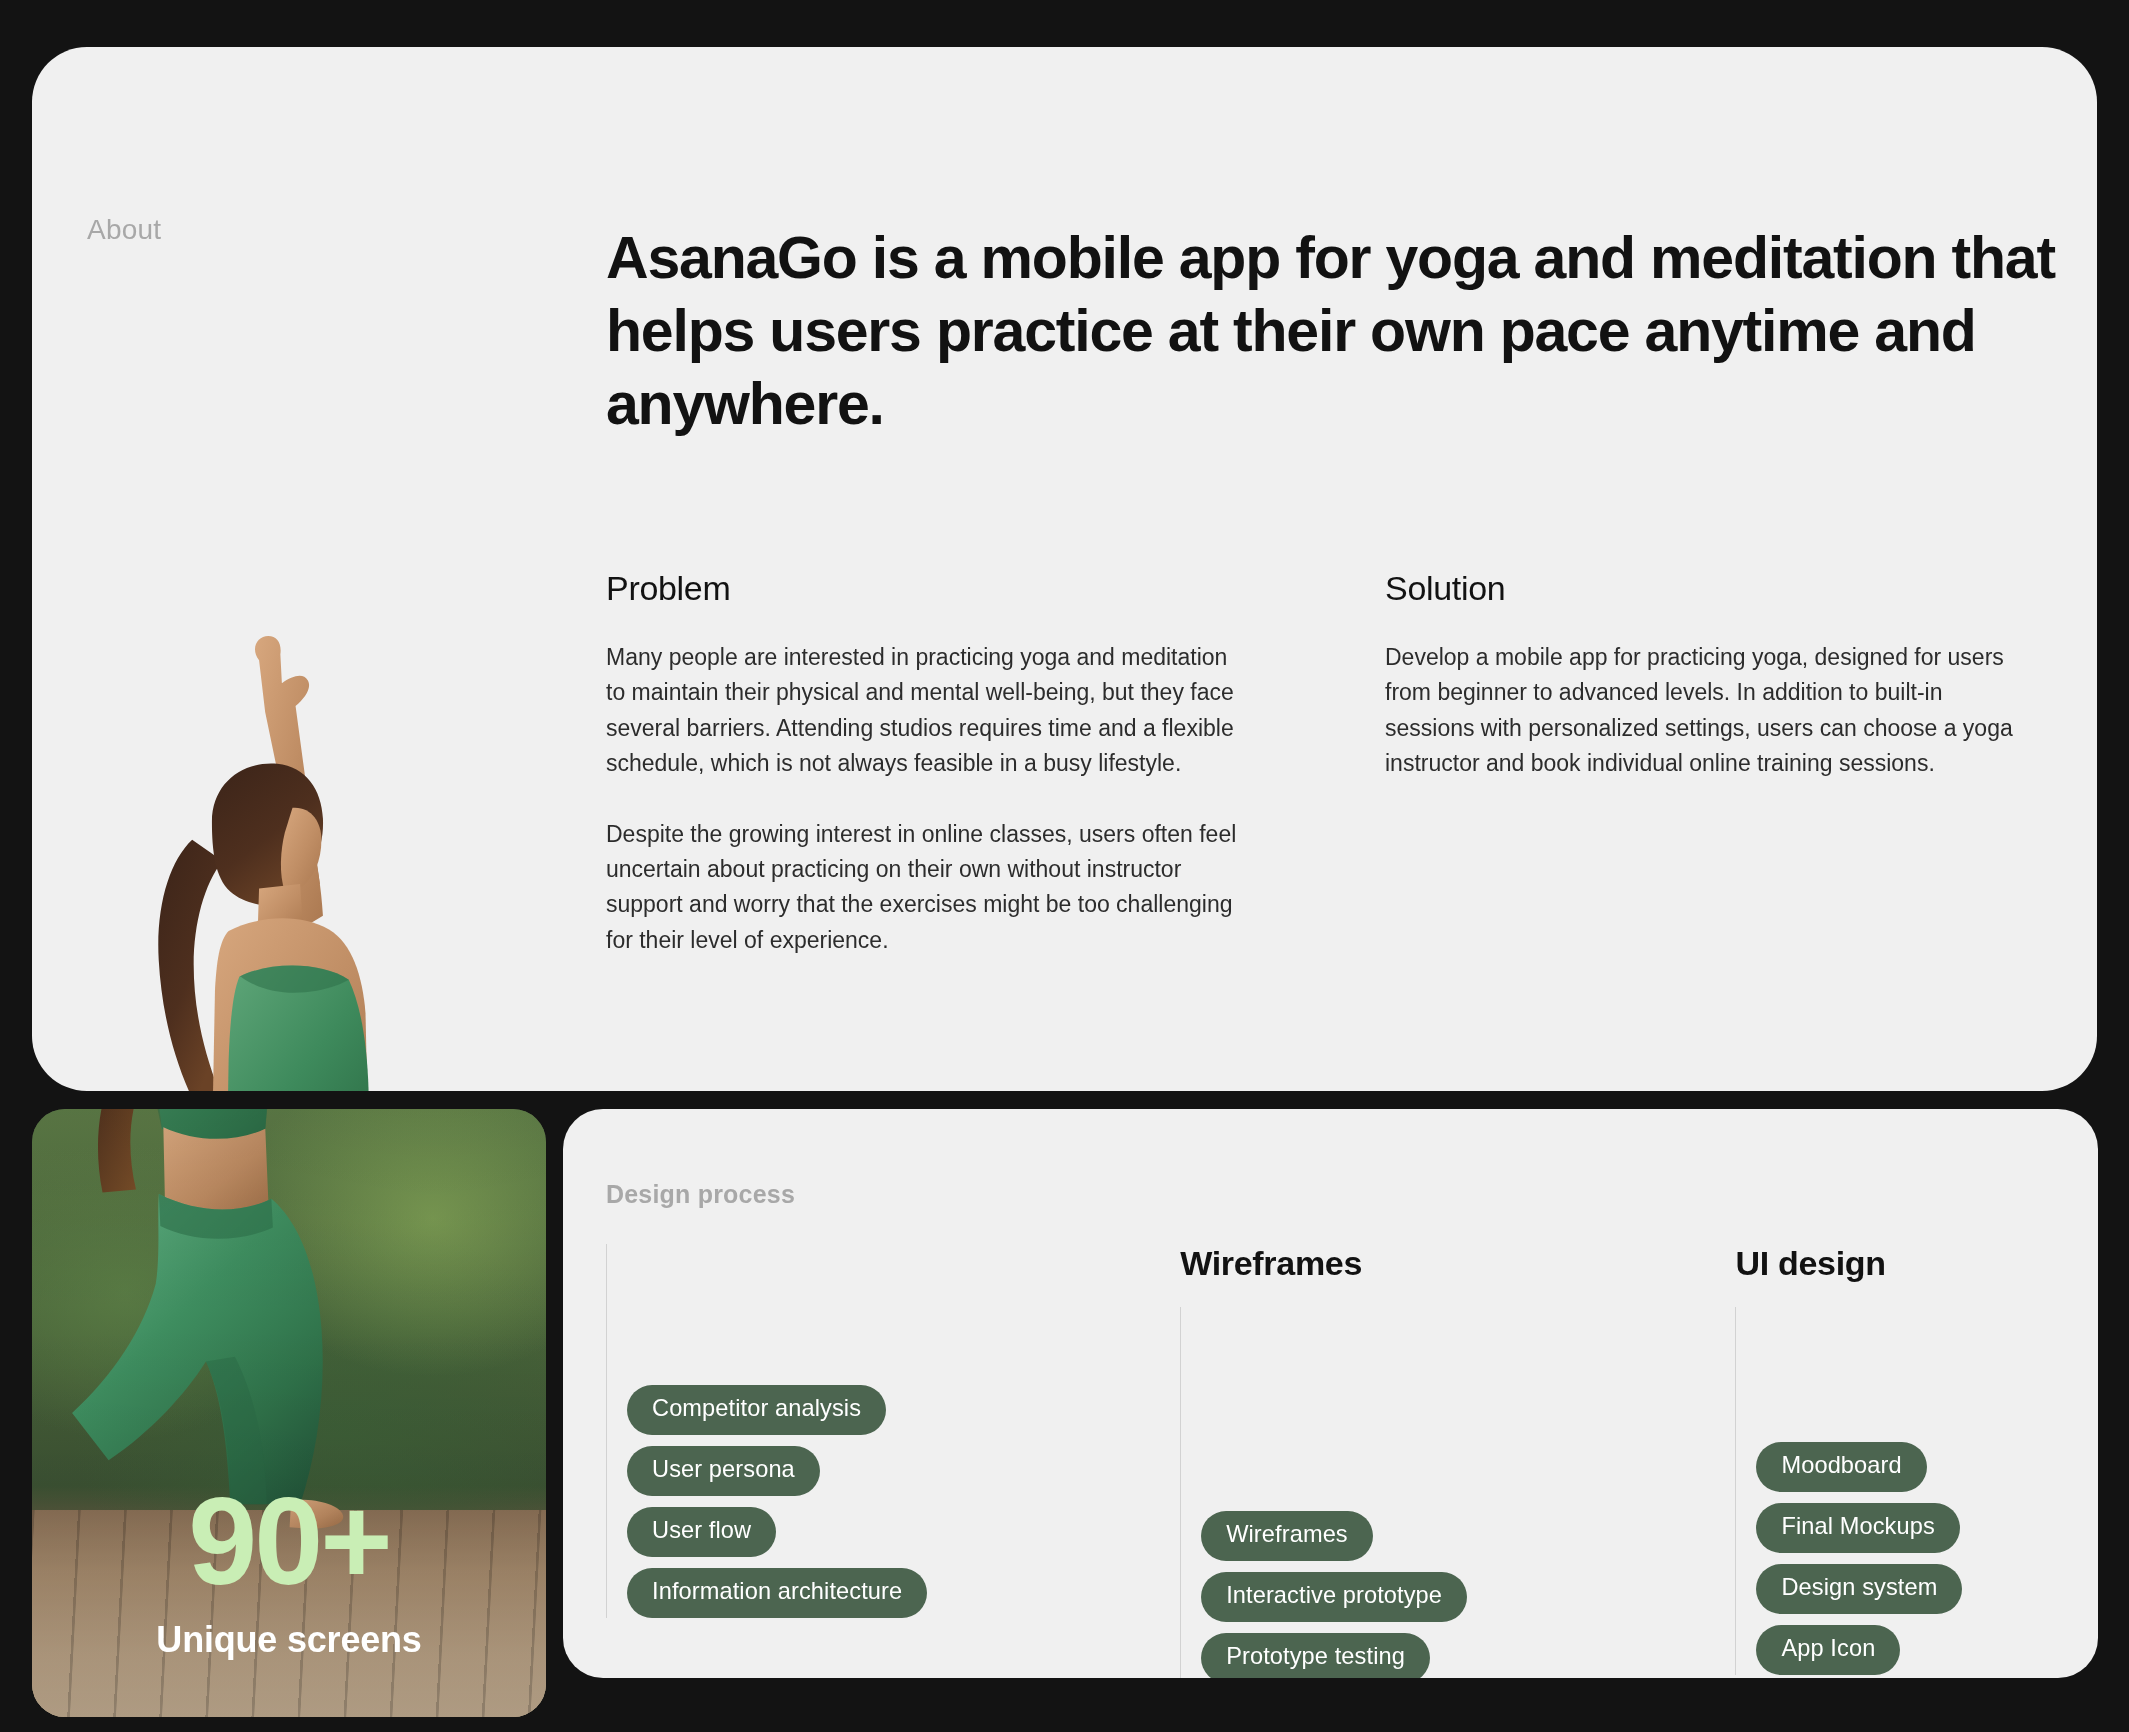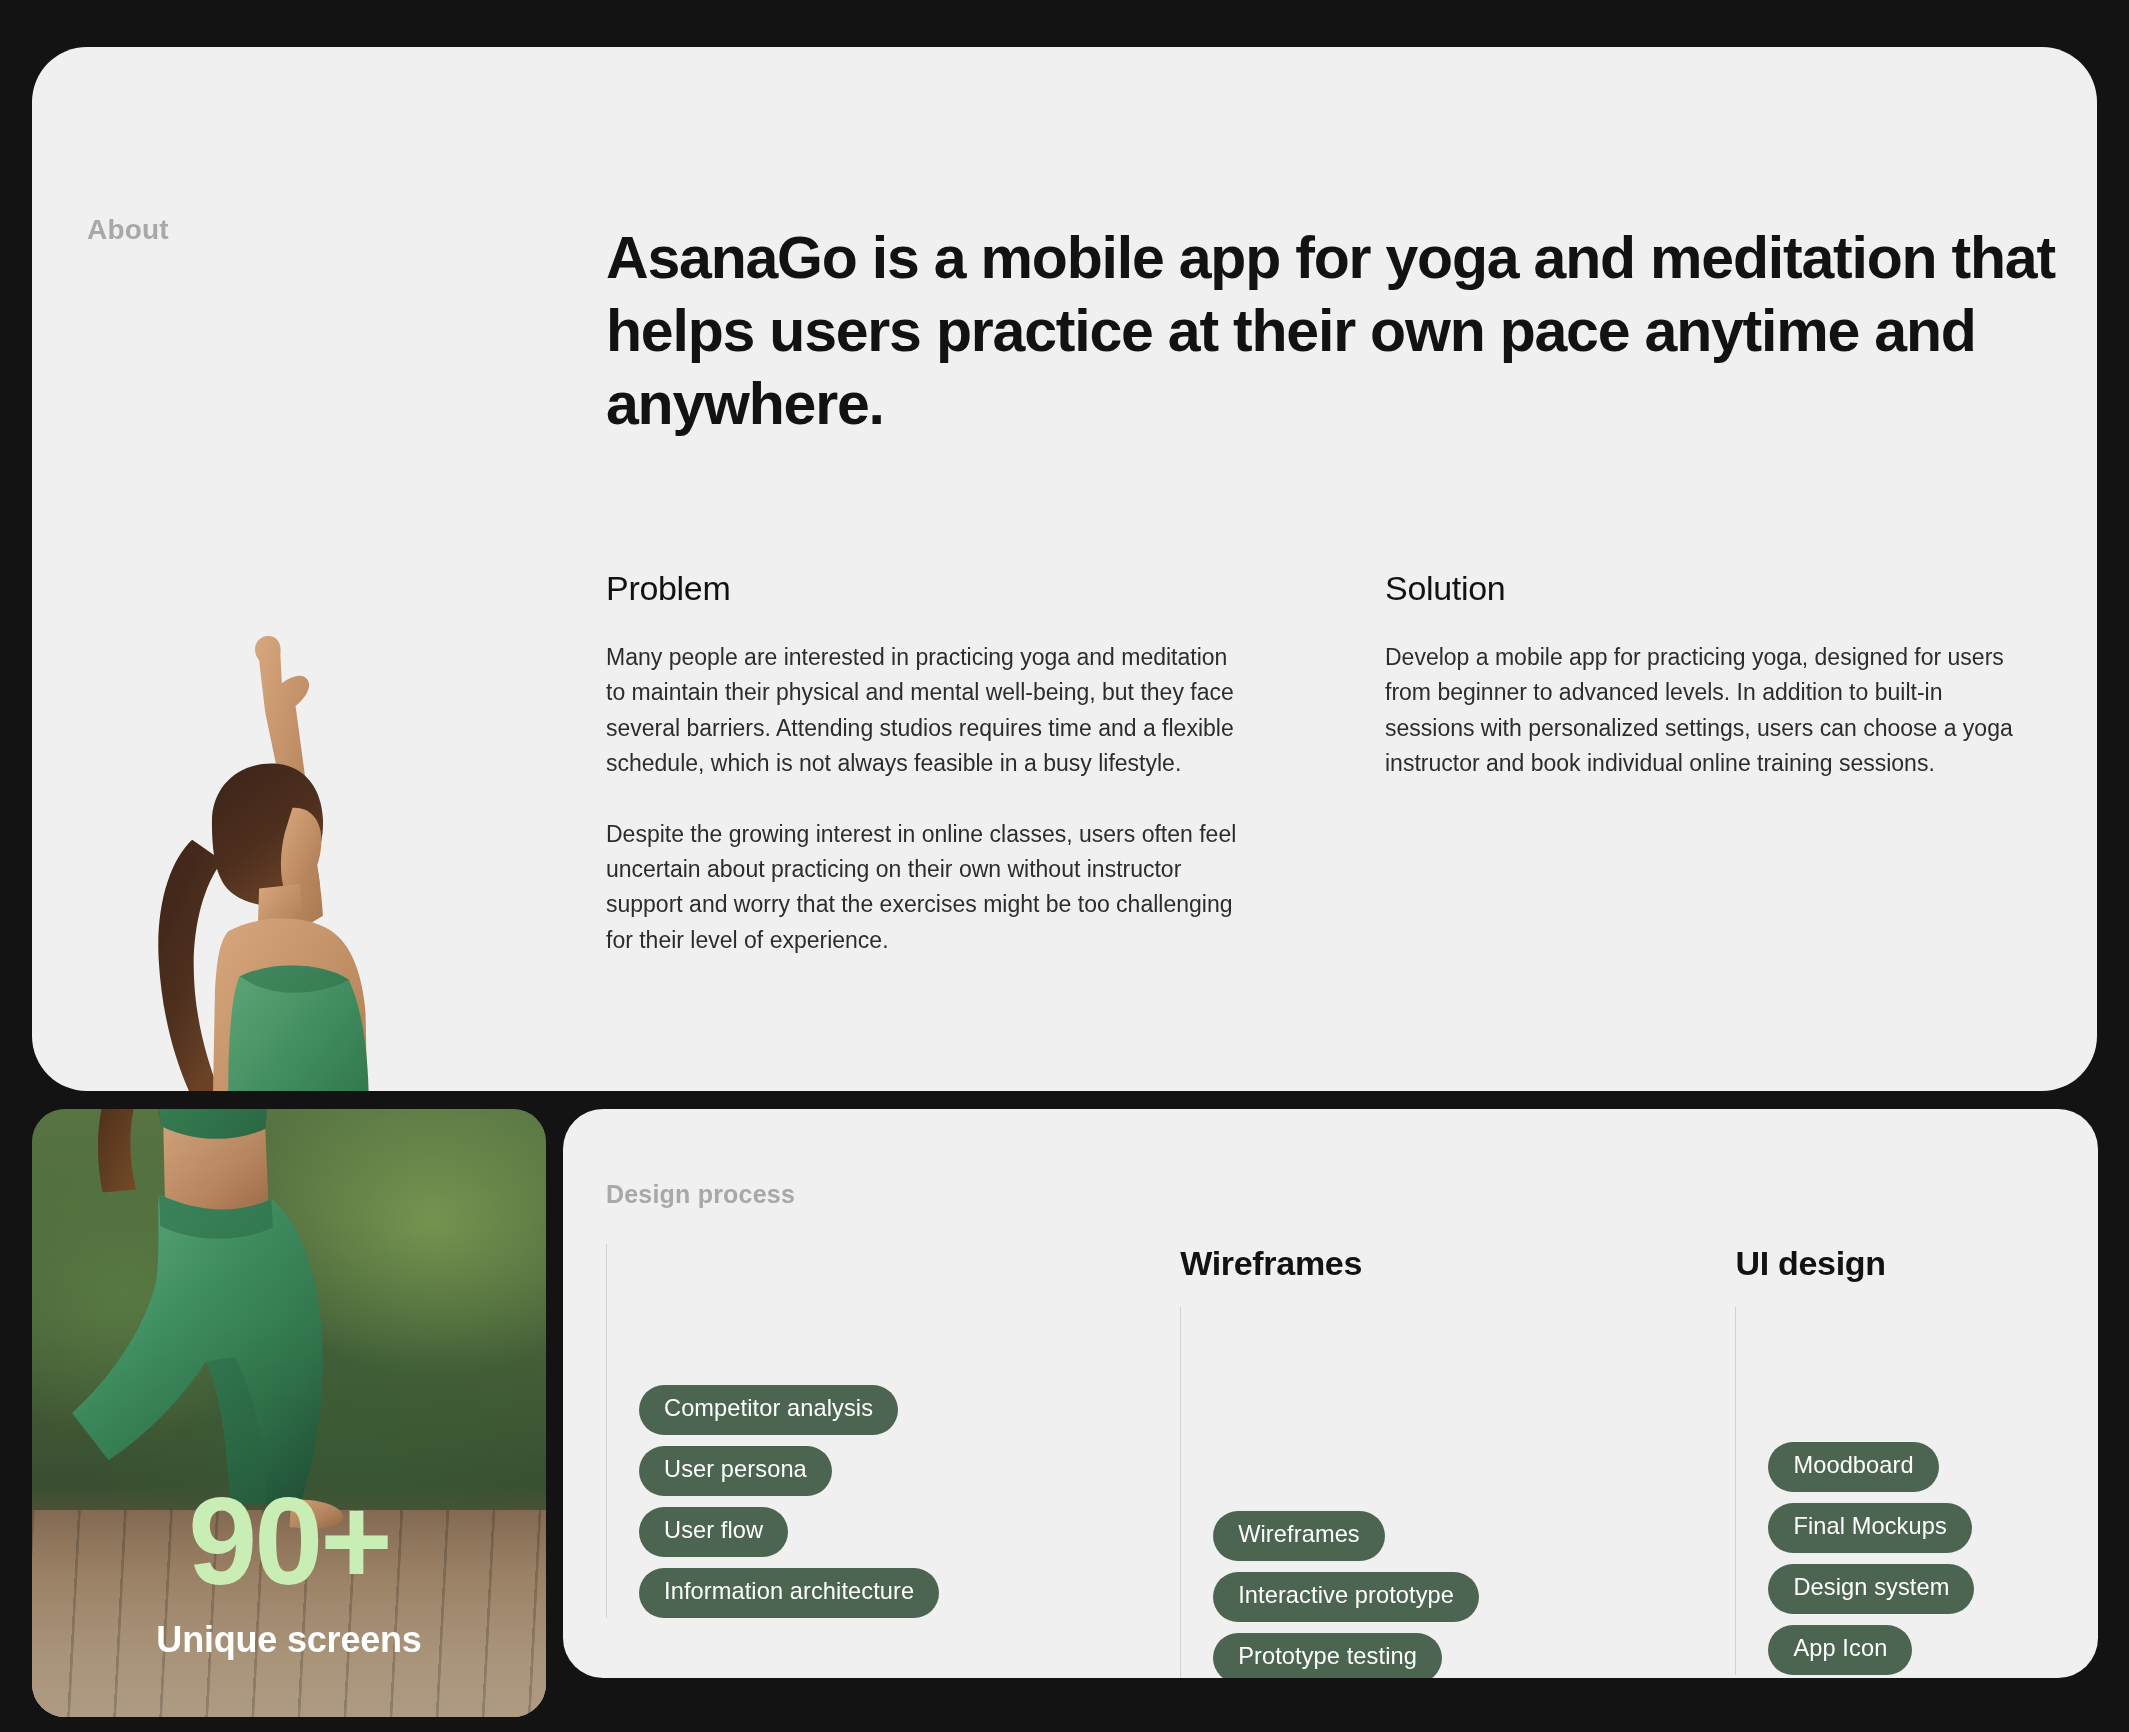--- a/index.html
+++ b/index.html
@@ -24,7 +24,7 @@
     position:absolute;
     left:55px; top:167px;
     font-size:28px;
-    font-weight:700;
+    font-weight:400;
     letter-spacing:0.2px;
     color:#A8A8A8;
   }

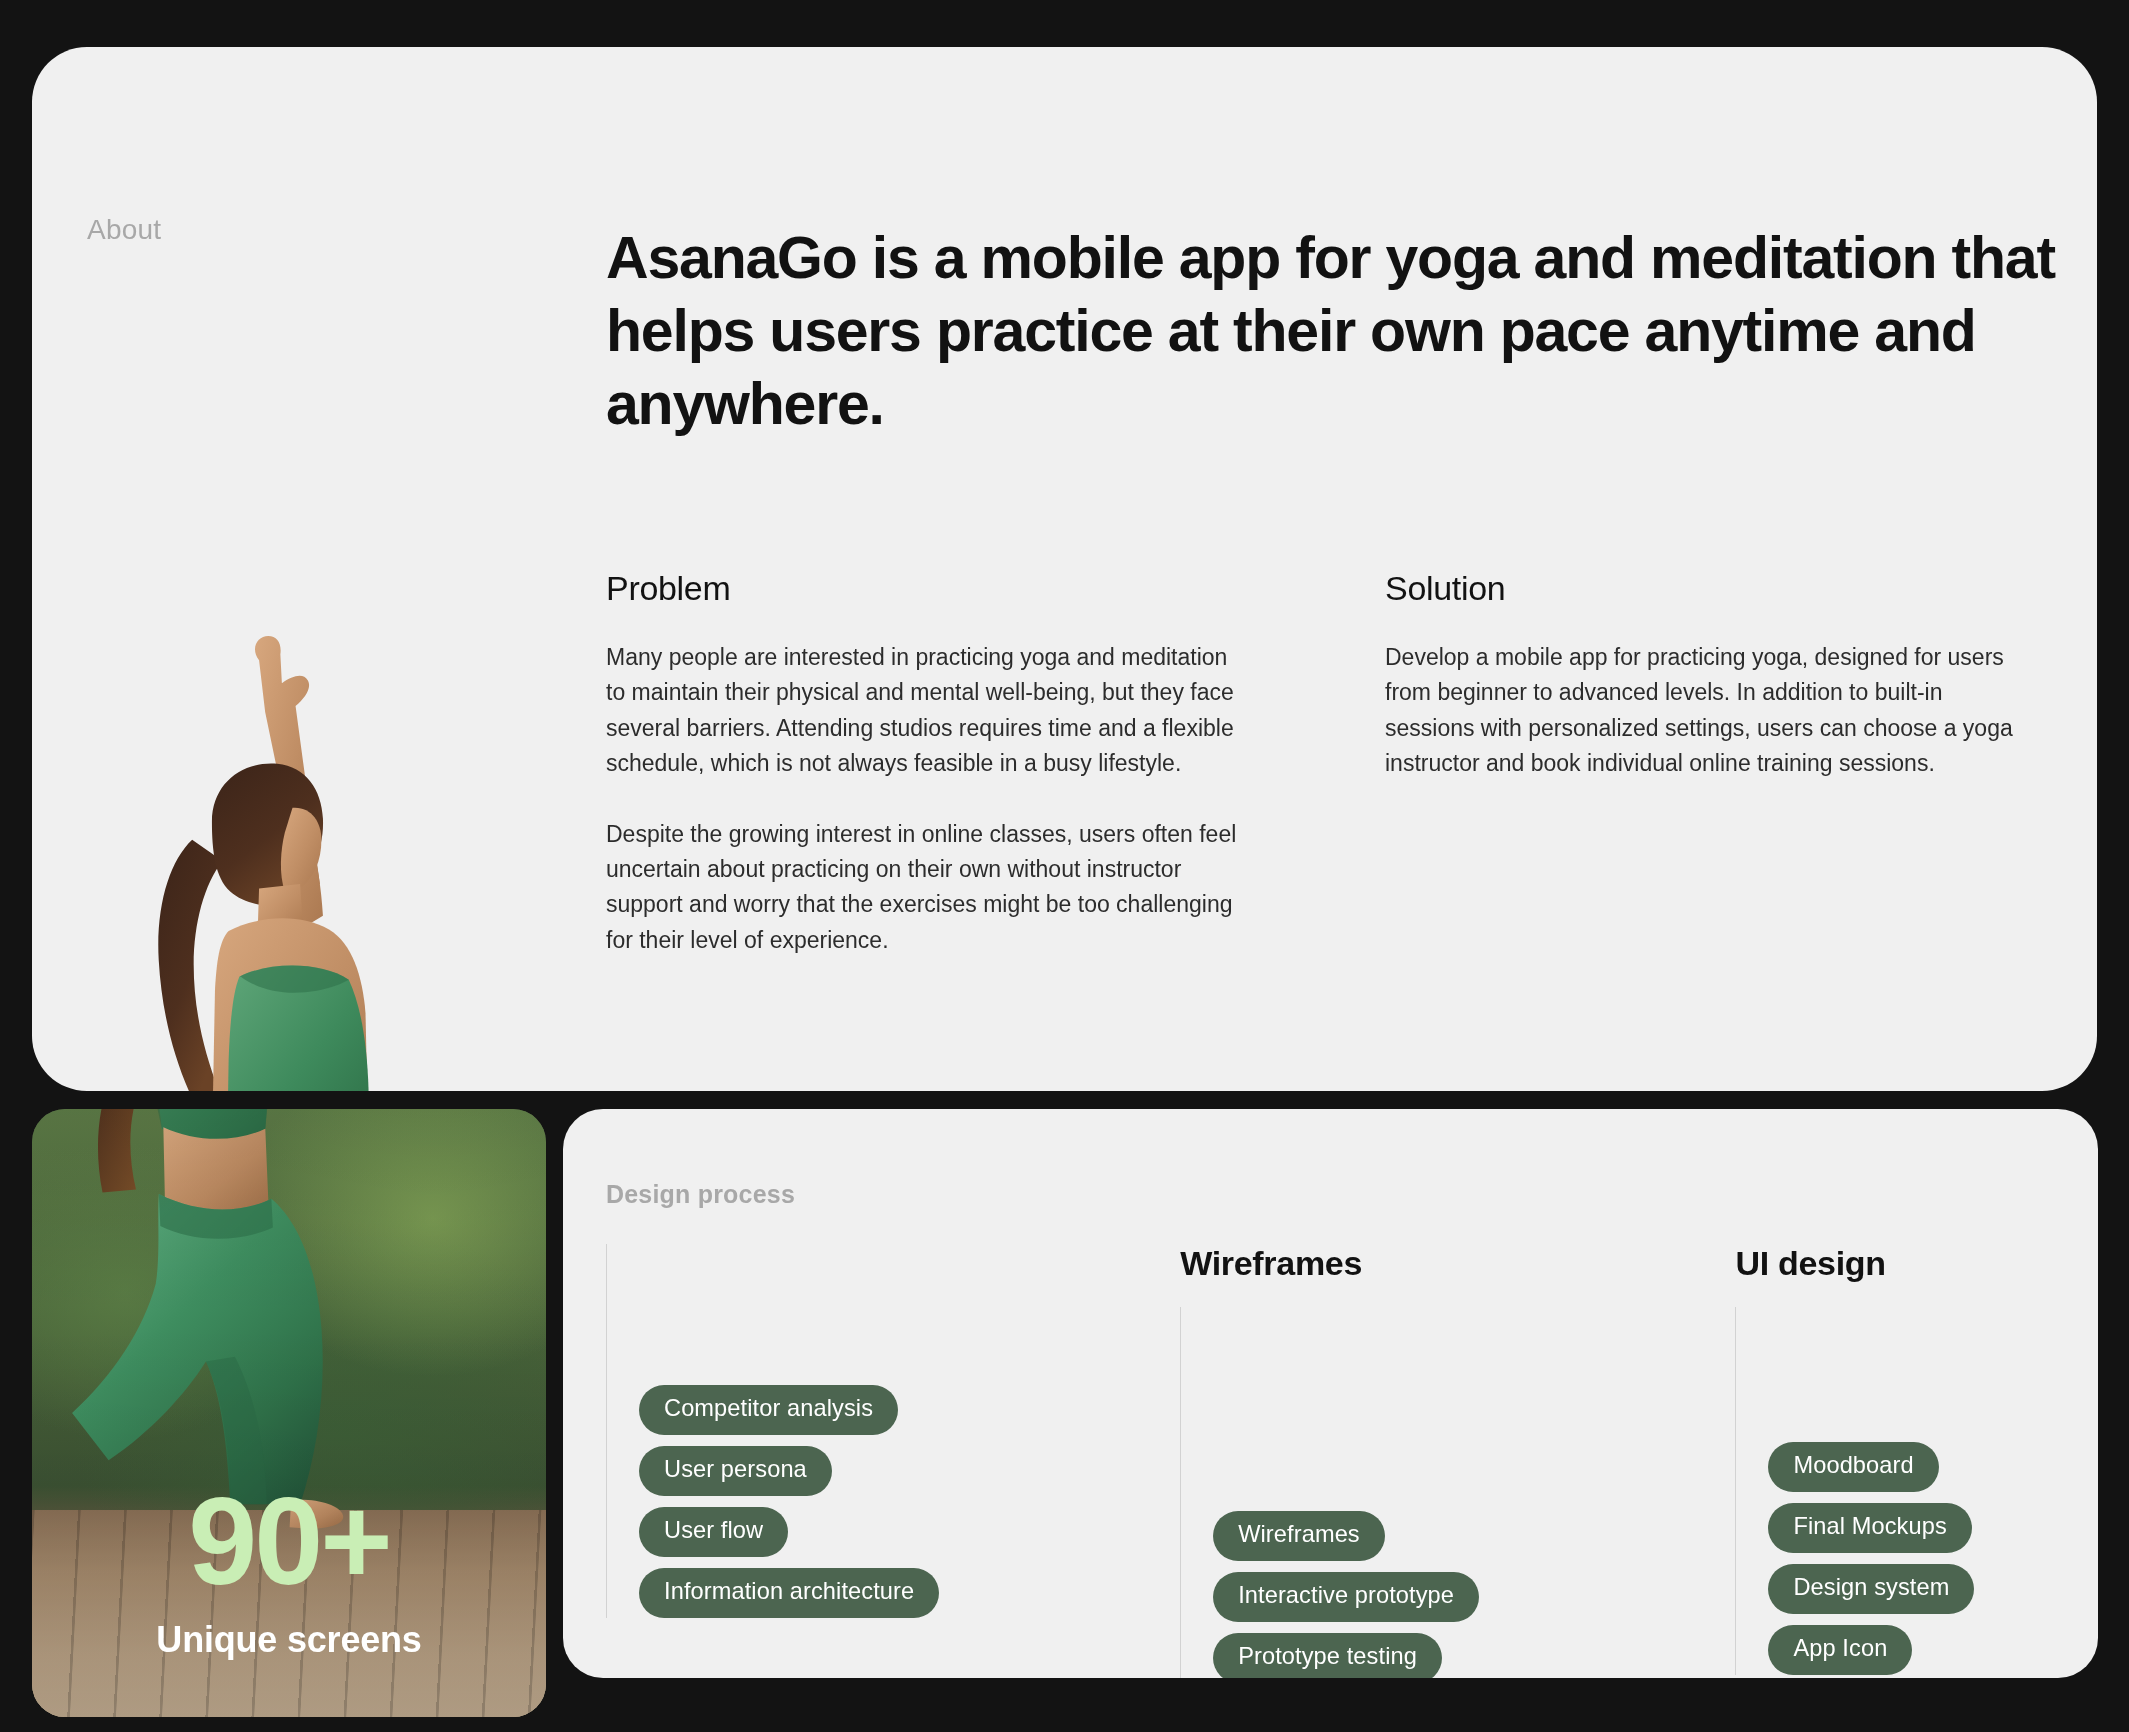--- a/index.html
+++ b/index.html
@@ -163,7 +163,7 @@
     position:relative;
     border-left:1.5px solid #D2D2D2;
     min-height:346px;
-    padding-left:32px;
+    padding-left:20px;
     display:flex;
     flex-direction:column;
   }

